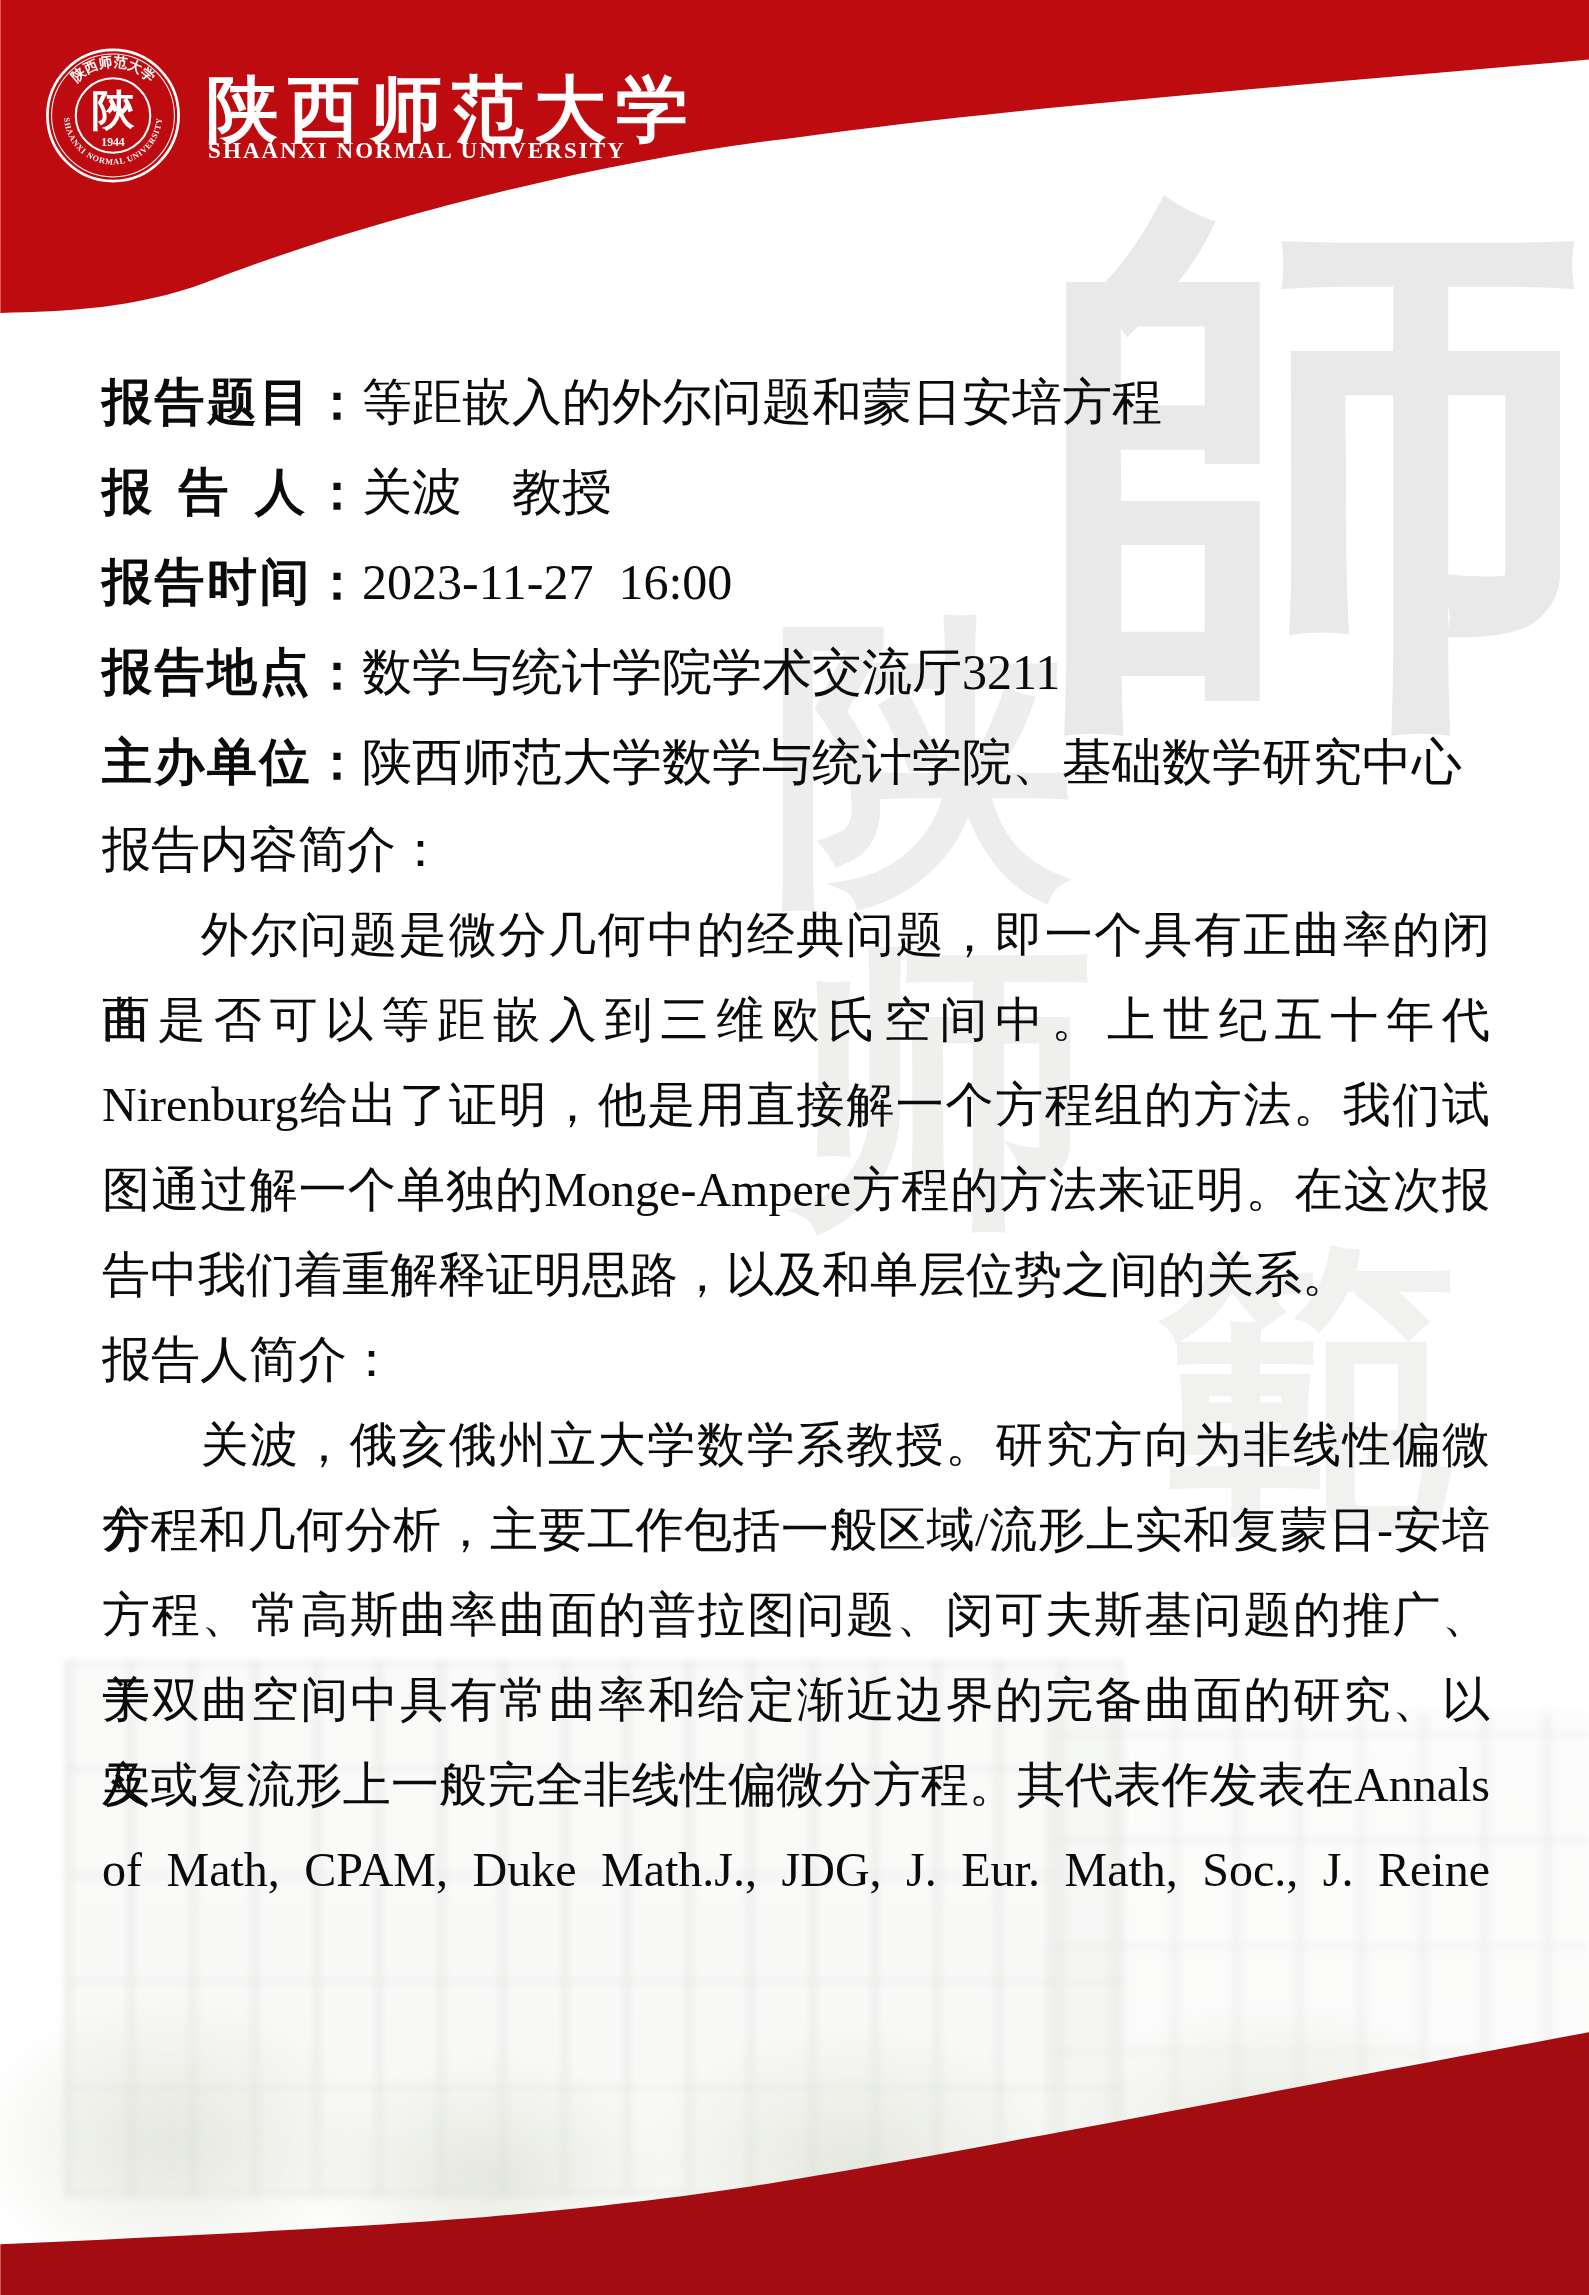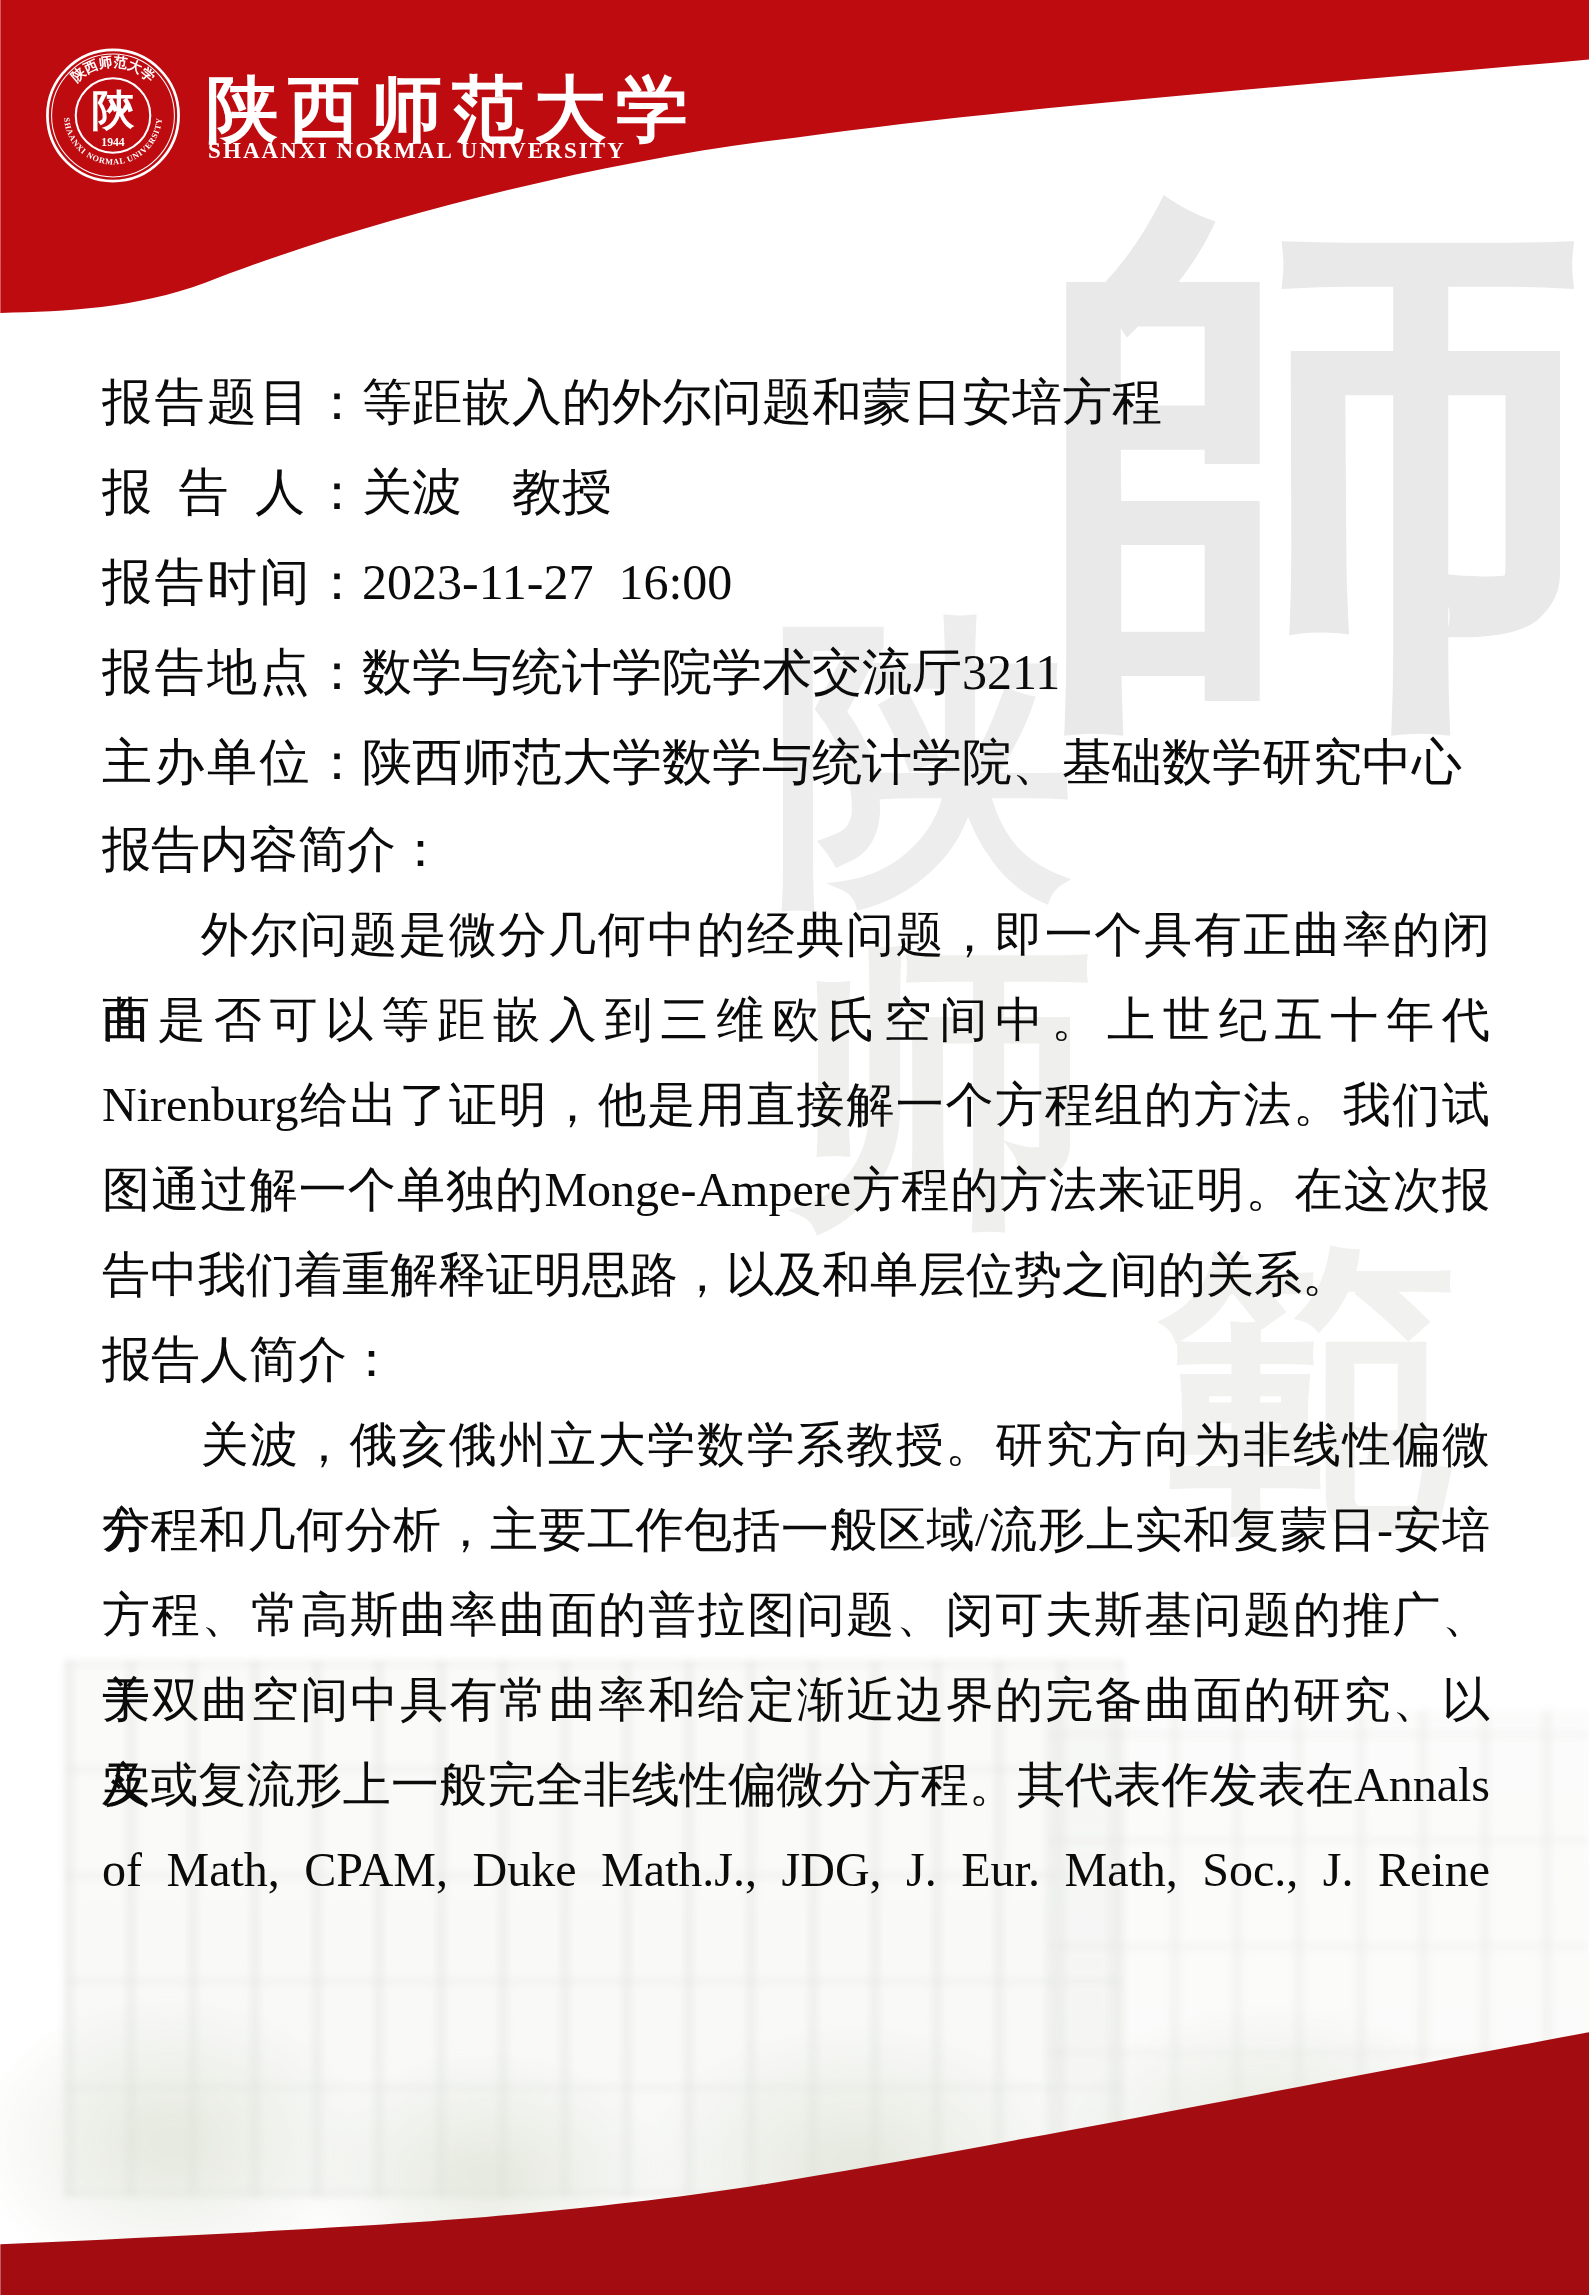--- a/index.html
+++ b/index.html
@@ -68,7 +68,7 @@
   .info-row{height:90px;line-height:90px;font-size:50px;white-space:nowrap;}
   .row-label{
     display:inline-block;width:260px;
-    font-weight:normal;
+    font-weight:bold;
     text-align:justify;text-align-last:justify;
     vertical-align:top;
   }

